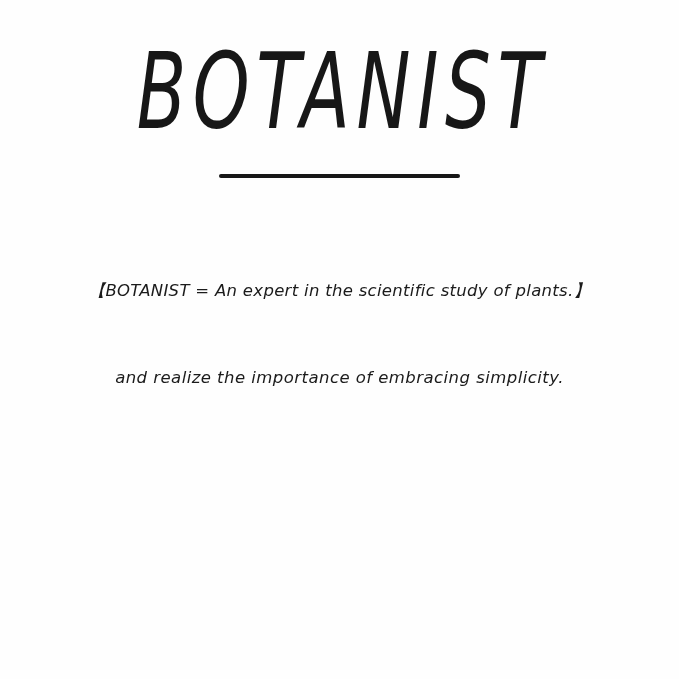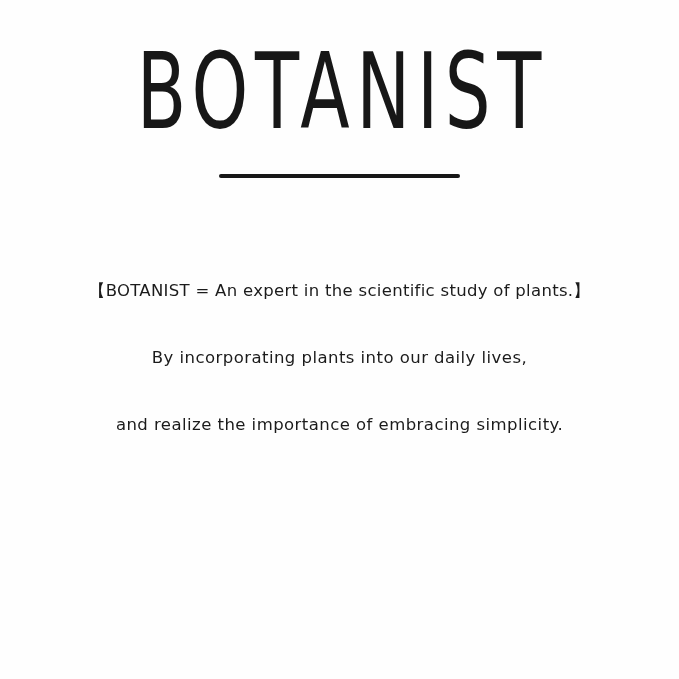--- a/index.html
+++ b/index.html
@@ -22,6 +22,7 @@
     flex-direction: column;
     align-items: center;
     background: #fefefe;
+    font-style: italic;
   }
   .brand-block {
     margin-top: 40px;

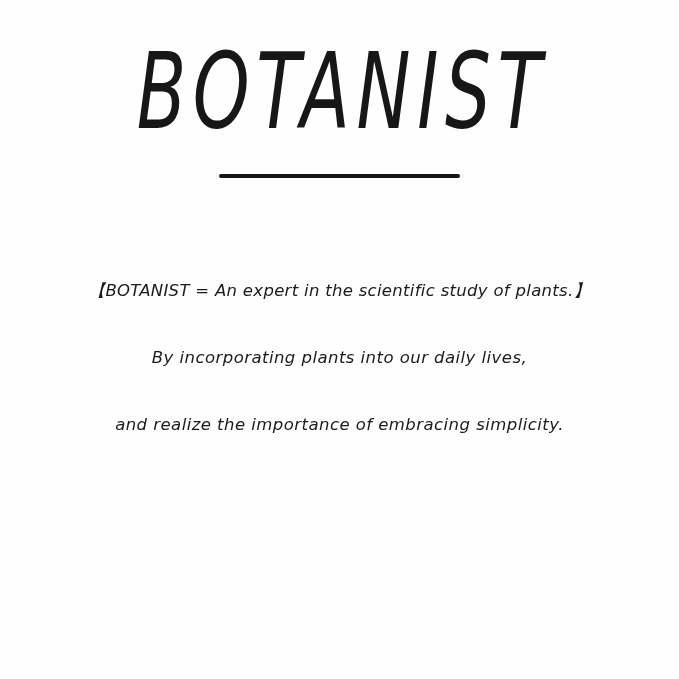--- a/index.html
+++ b/index.html
@@ -55,6 +55,7 @@
     display: flex;
     flex-direction: column;
     align-items: center;
+    gap: 20px;
   }
   .body-line {
     font-family: "DejaVu Sans", sans-serif;

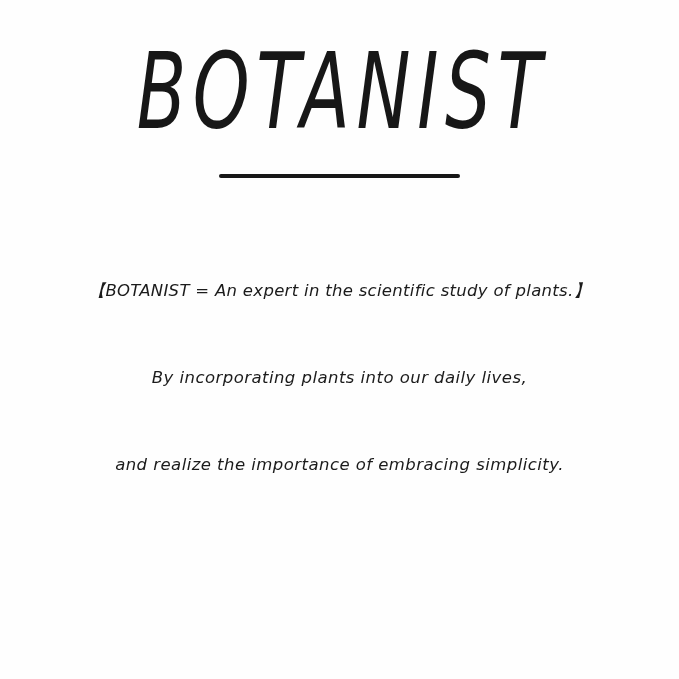--- a/index.html
+++ b/index.html
@@ -86,7 +86,6 @@
 
   <div class="body-block">
     <p class="body-line definition">【BOTANIST = An expert in the scientific study of plants.】</p>
-    <p class="body-line">By incorporating plants into our daily lives,</p>
     <p class="body-line">and realize the importance of embracing simplicity.</p>
 
   </div>

